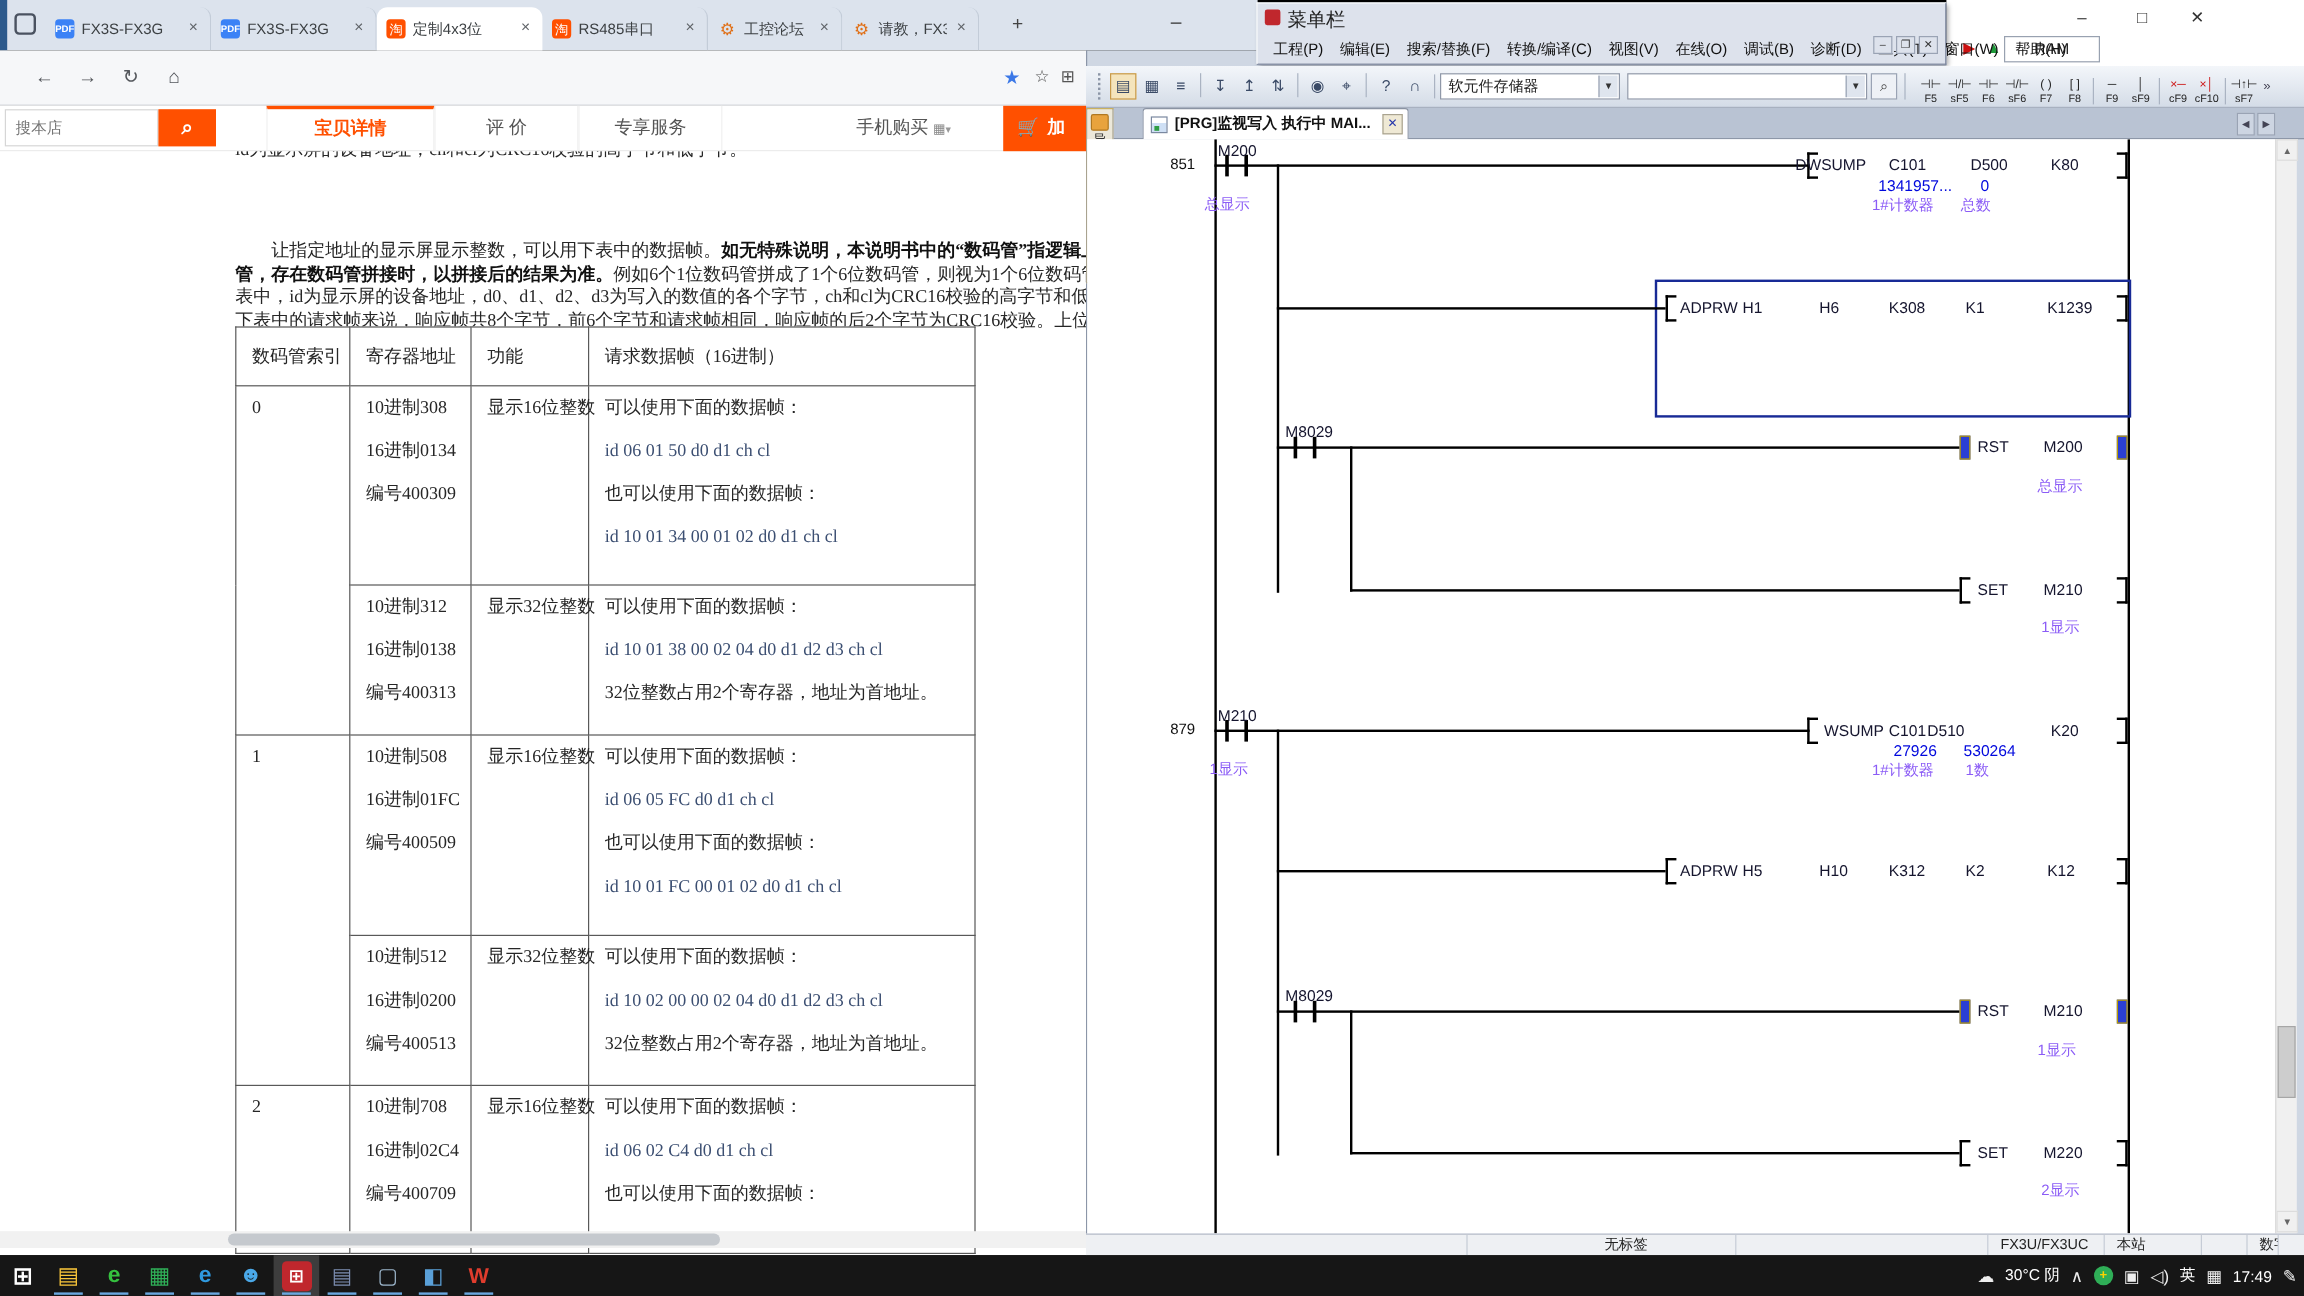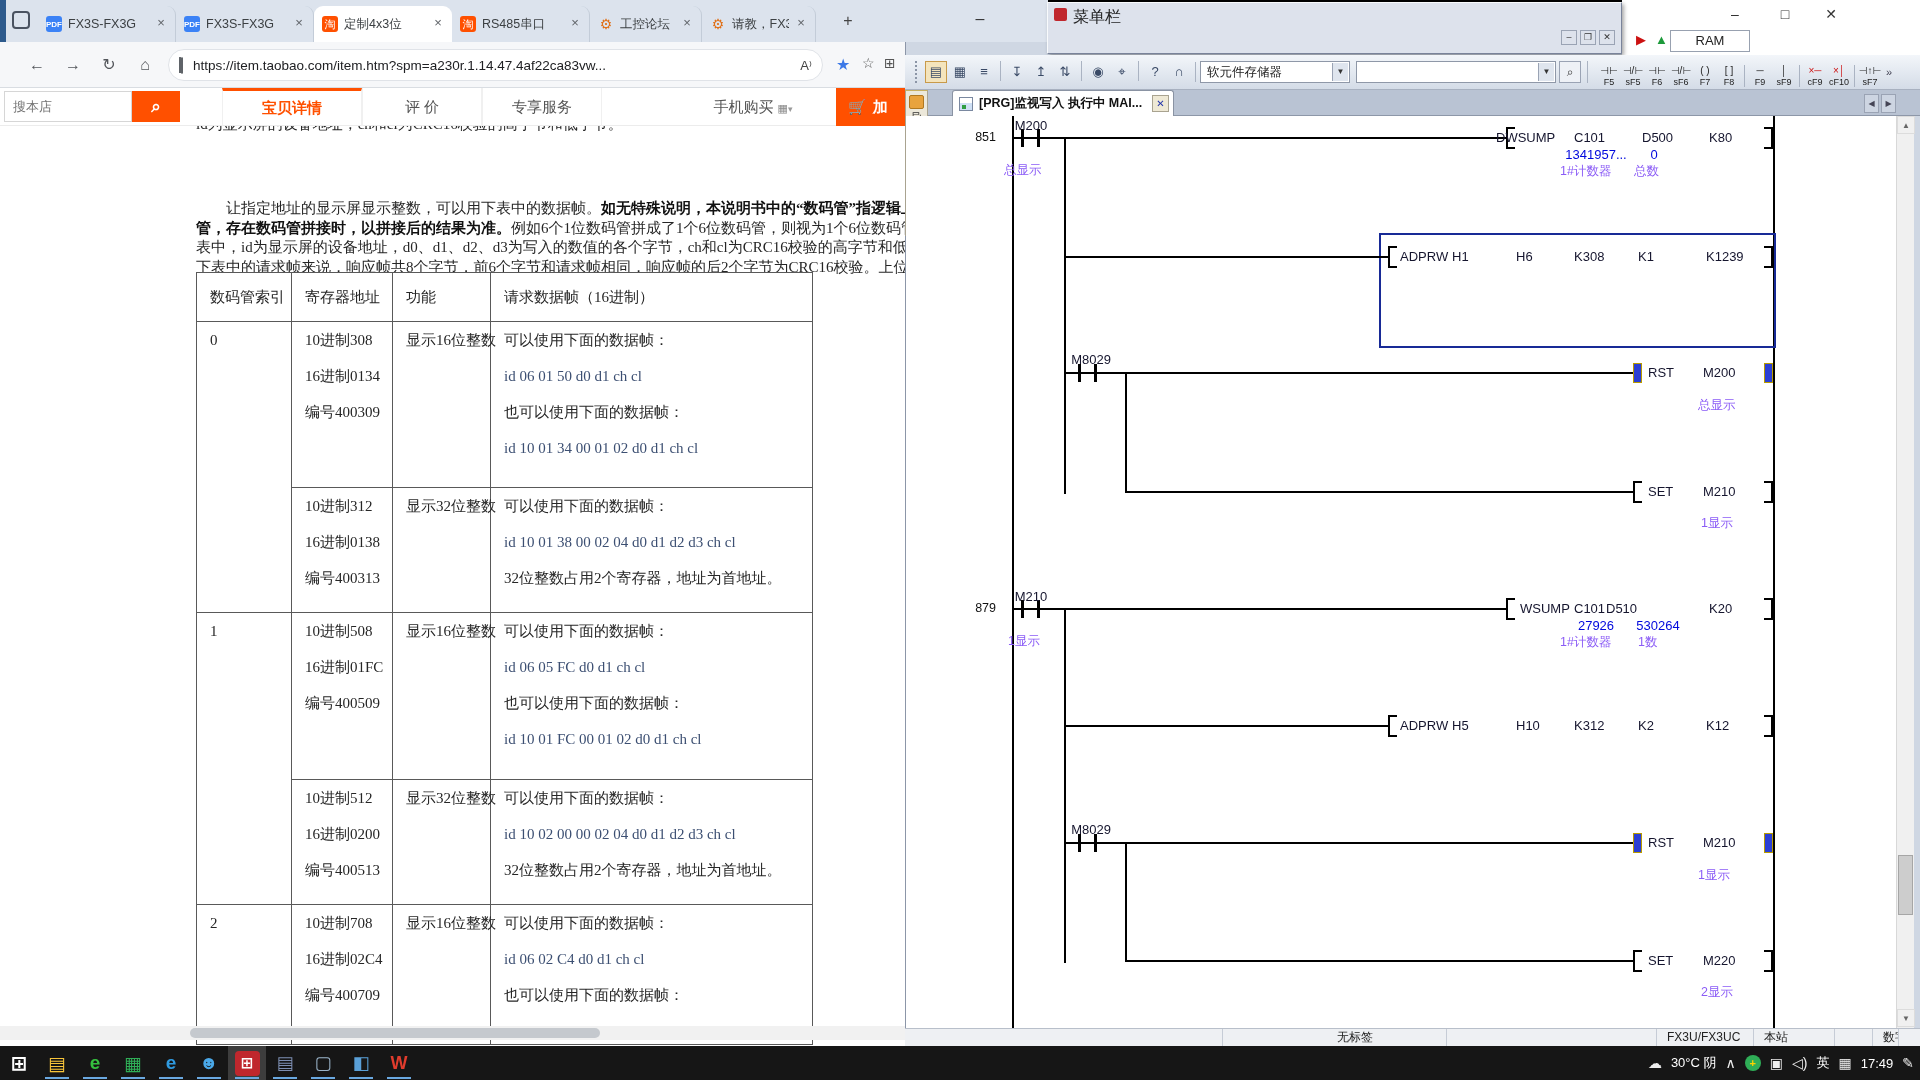--- a/index.html
+++ b/index.html
@@ -369,6 +369,19 @@
   <div id="menubar">
     <div id="mbicon"></div>
     <div id="mbtitle">菜单栏</div>
+    <div id="menu-items">
+        <div class="mitem">工程(P)</div>
+        <div class="mitem">编辑(E)</div>
+        <div class="mitem">搜索/替换(F)</div>
+        <div class="mitem">转换/编译(C)</div>
+        <div class="mitem">视图(V)</div>
+        <div class="mitem">在线(O)</div>
+        <div class="mitem">调试(B)</div>
+        <div class="mitem">诊断(D)</div>
+        <div class="mitem">工具(T)</div>
+        <div class="mitem">窗口(W)</div>
+        <div class="mitem">帮助(H)</div>
+      </div>
     <div id="mbctrl">
       <div class="mbc">–</div>
       <div class="mbc">❐</div>

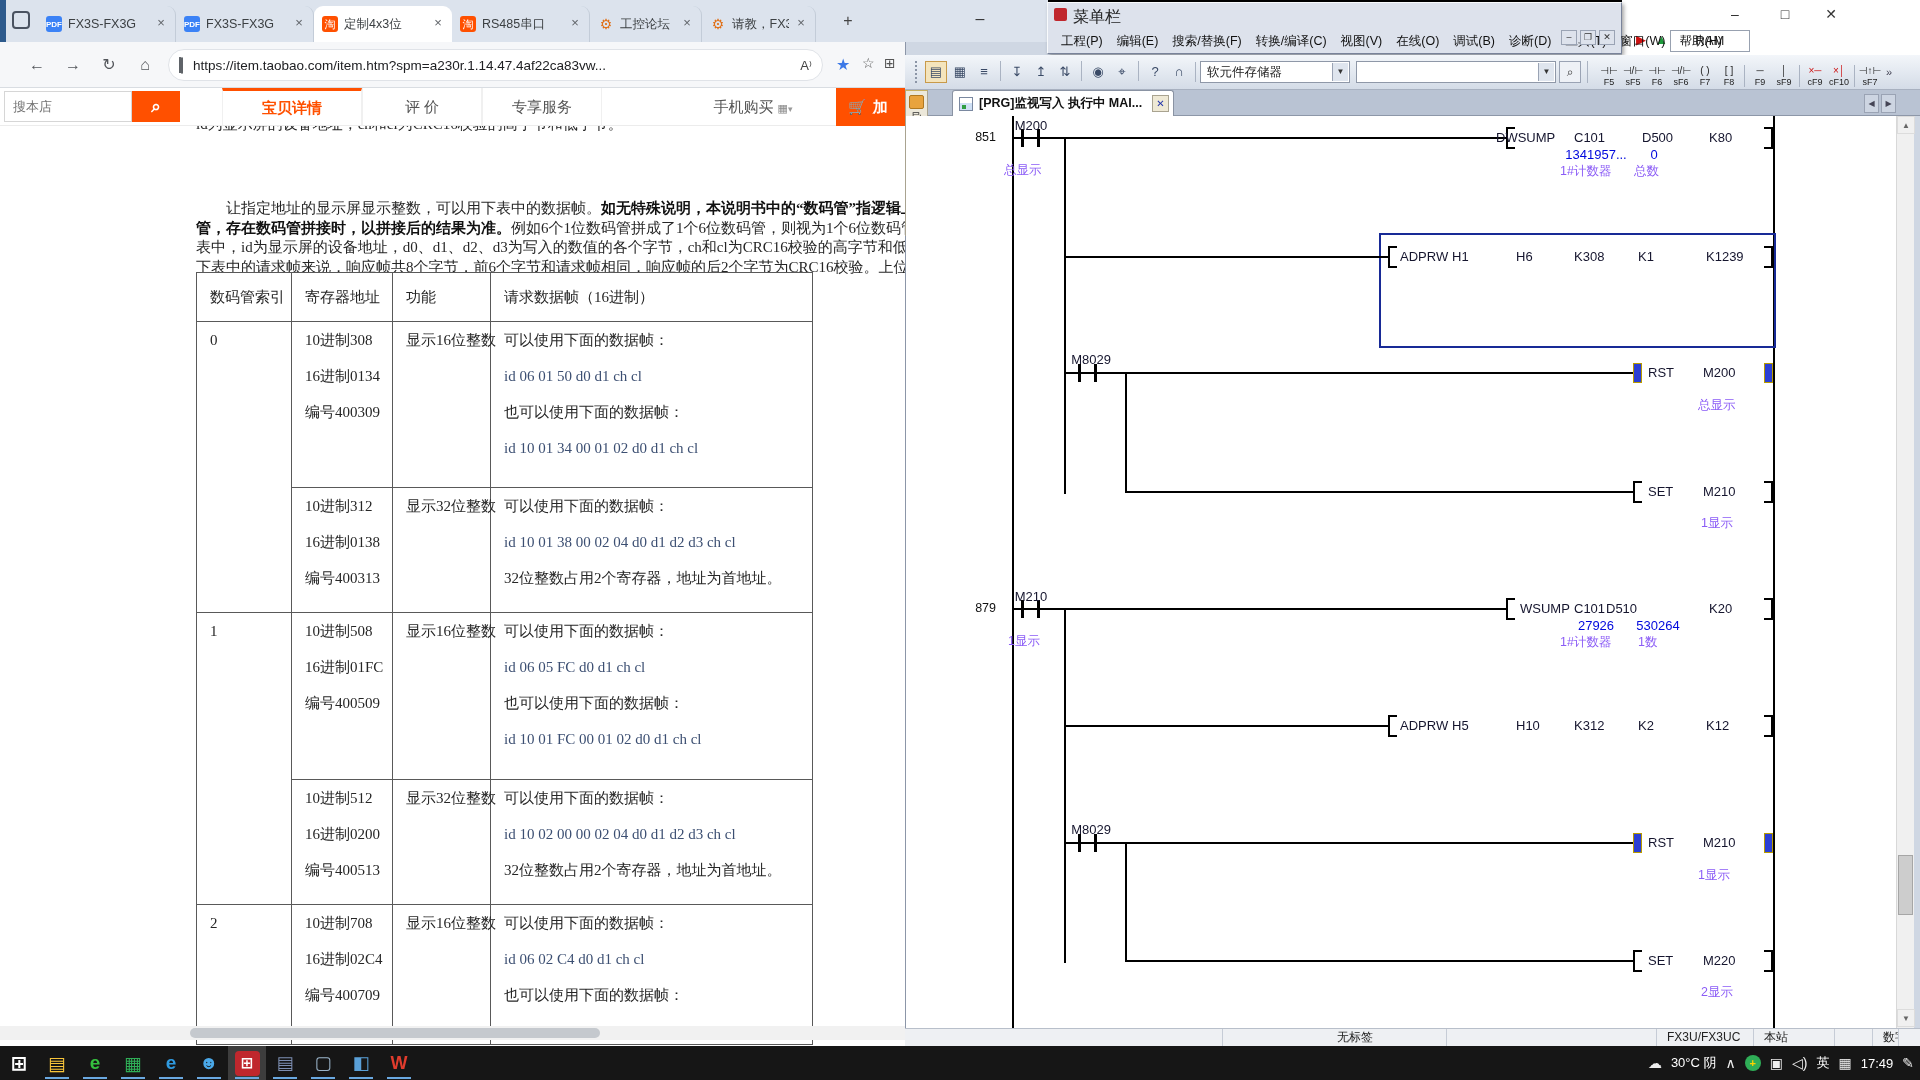--- a/index.html
+++ b/index.html
@@ -213,11 +213,6 @@
     <div class="navbtn" style="left:60px">→</div>
     <div class="navbtn" style="left:96px">↻</div>
     <div class="navbtn" style="left:132px">⌂</div>
-    <div id="urlpill">
-      <span><span class="lockarc"></span><span class="lockbody"></span></span>
-      <span id="urltext">https://item.taobao.com/item.htm?spm=a230r.1.14.47.4af22ca83vw...</span>
-      <span id="readaloud">A⁾</span>
-    </div>
     <div id="favstar">★</div>
     <div class="navico" style="left:862px">☆</div>
     <div class="navico" style="left:884px">⊞</div>

